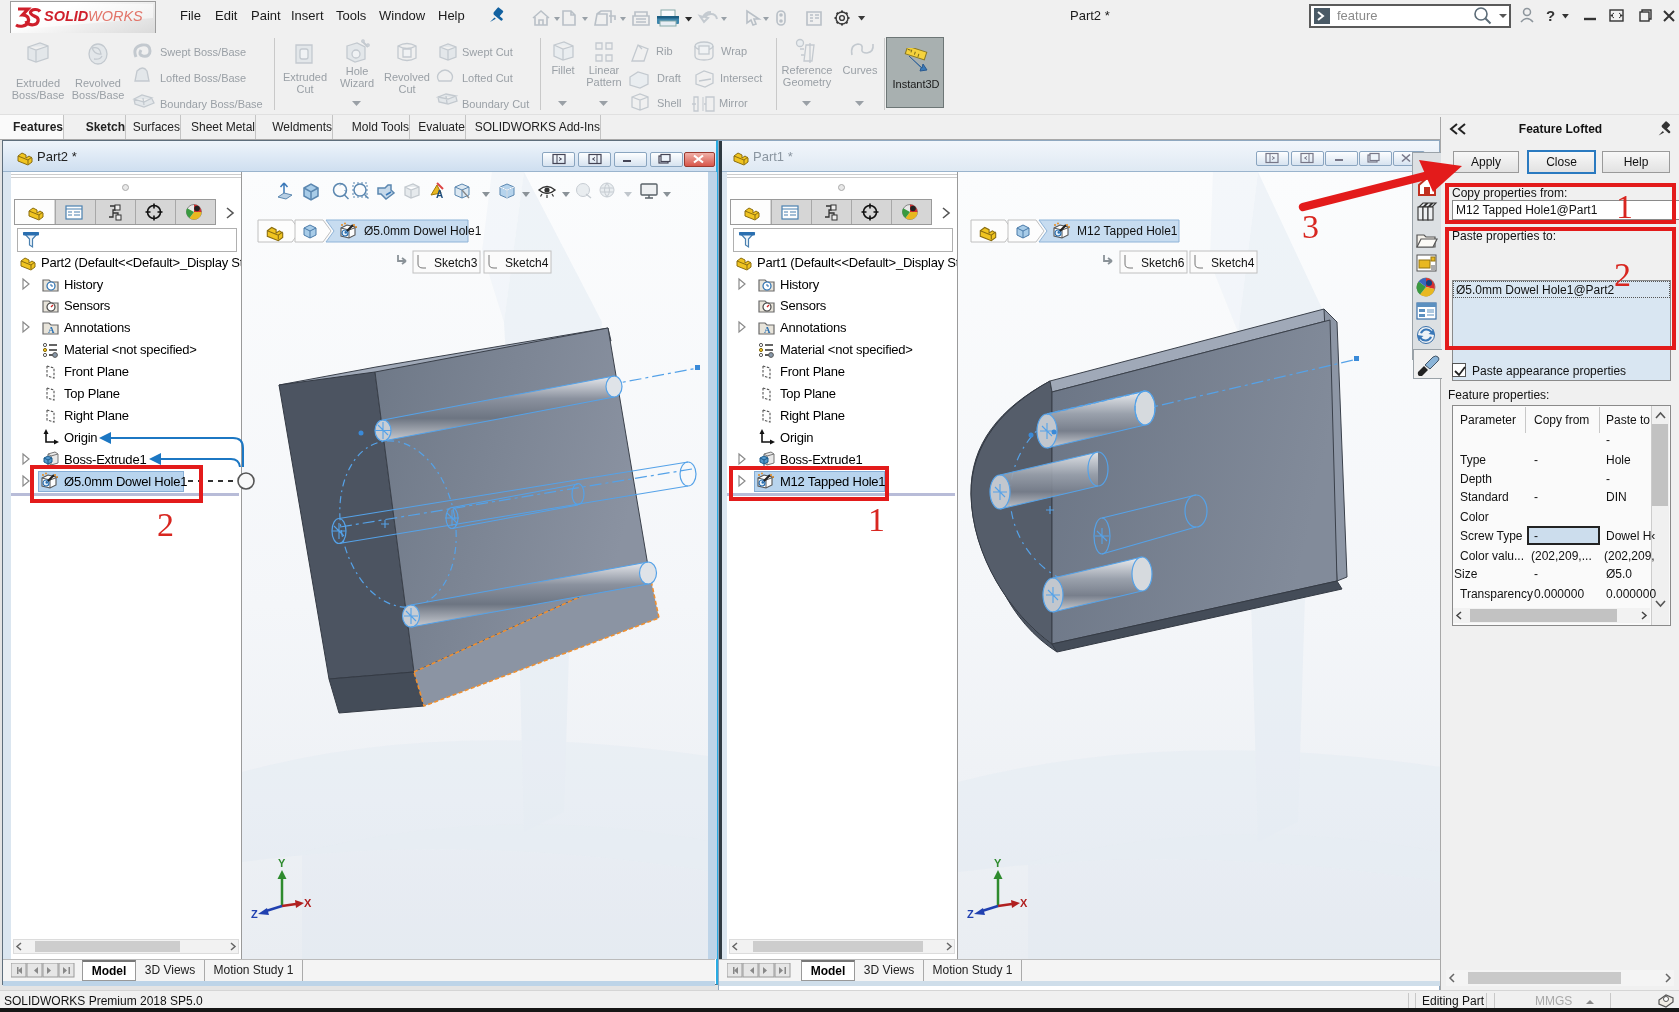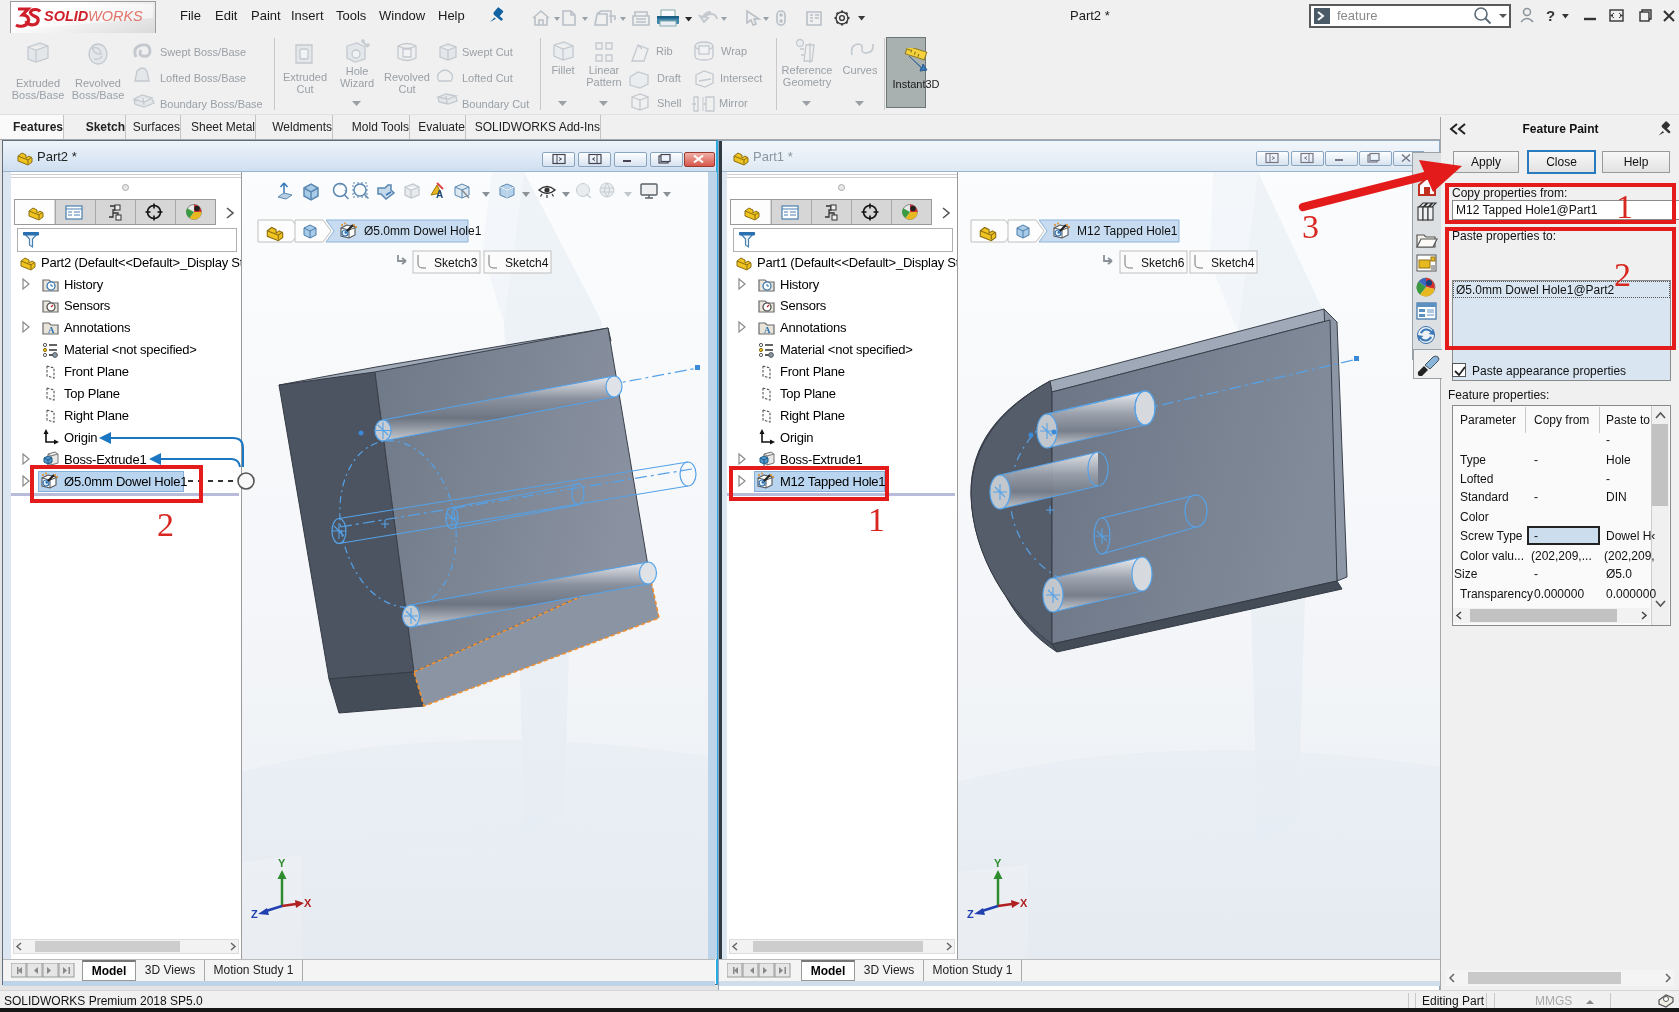--- a/index.html
+++ b/index.html
@@ -196,7 +196,7 @@
 <div class="rlabel" style="left:719px;top:64px;text-align:left;">Mirror</div>
 <div class="rlabel" style="left:772px;top:31px;width:70px;">Reference<br>Geometry</div>
 <div class="rlabel" style="left:825px;top:31px;width:70px;">Curves</div>
-<div class="abs" style="left:886px;top:4px;width:40px;height:71px;background:#a8b0b0;border:1px solid #6d7676;padding-left:12px;">
+<div class="abs" style="left:886px;top:4px;width:58px;height:71px;background:#a8b0b0;border:1px solid #6d7676;padding-left:12px;">
  <svg class="abs" style="left:16px;top:10px;" width="26" height="24" viewBox="0 0 26 24">
   <rect x="3" y="1" width="20" height="8" fill="#f5d23c" stroke="#8a7820" transform="rotate(18 13 5)"></rect>
   <path d="M4 4 l3 0 M8 3 l0 3 M12 4 l0 3 M16 5 l0 3" stroke="#7a6a18" stroke-width="1" transform="rotate(18 13 5)"></path>

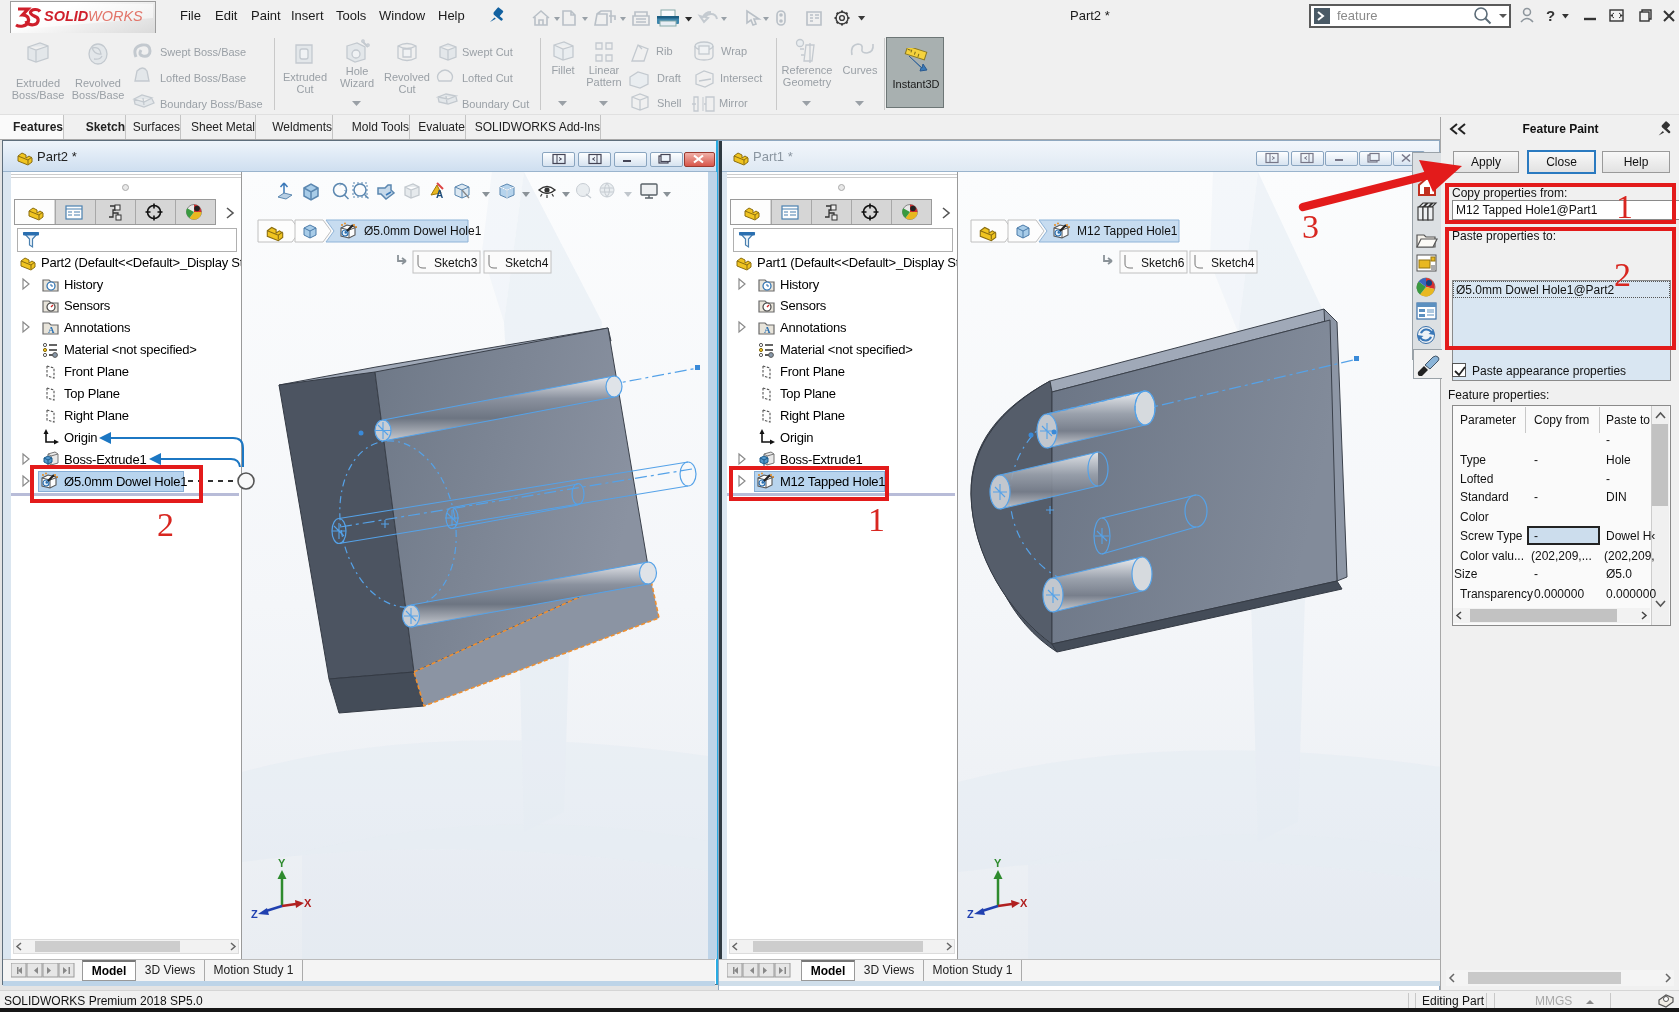--- a/index.html
+++ b/index.html
@@ -892,7 +892,7 @@
  <svg class="abs" style="left:8px;top:5px" width="20" height="14">
       <path d="M8 2 L2 7 L8 12 M16 2 L10 7 L16 12" stroke="#222" stroke-width="2" fill="none"></path>
     </svg>
- <div class="abs" style="left:0;top:5px;width:239px;text-align:center;font-weight:bold;font-size:12px;">Feature Paint</div>
+ <div class="abs" style="left:0;top:5px;width:239px;text-align:center;font-weight:bold;font-size:12px;">Feature Lofted</div>
  <svg class="abs" style="left:215px;top:3px" width="18" height="18" viewBox="0 0 18 18">
       <g fill="#333">
         <rect x="7.2" y="2" width="6" height="7" rx="1" transform="rotate(42 10 5)"></rect>

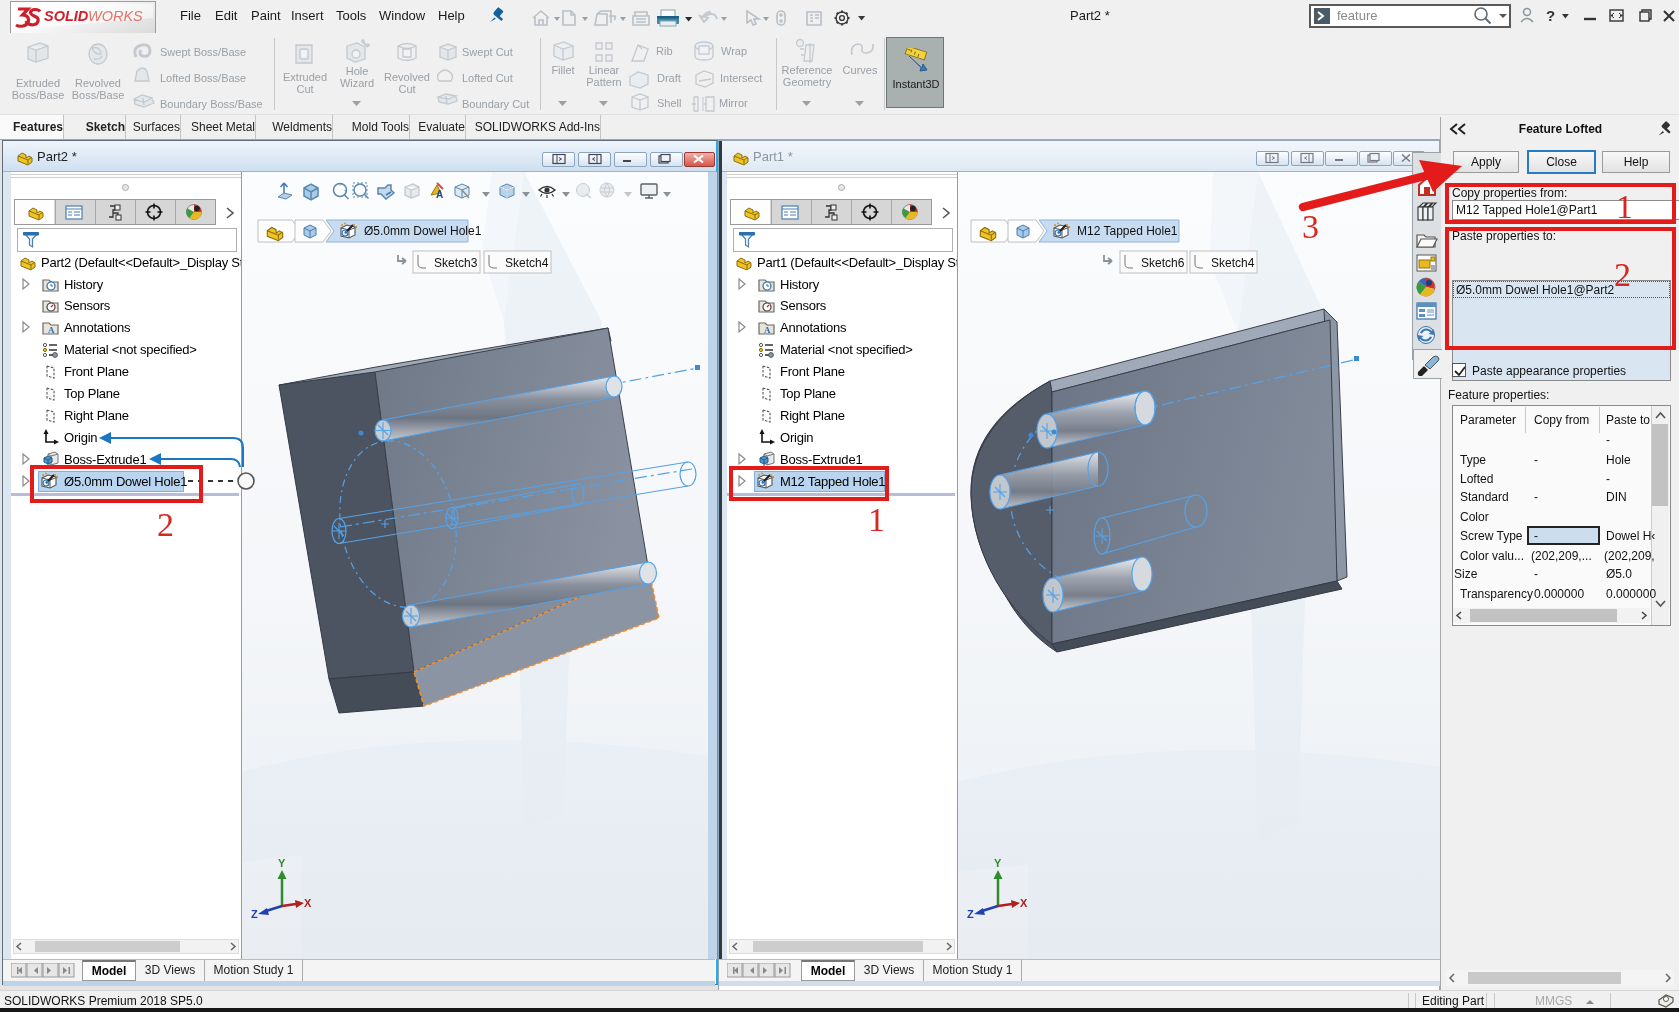--- a/index.html
+++ b/index.html
@@ -931,7 +931,7 @@
     <div class="abs" style="left:93px;top:336px;">-</div>
     <div class="abs" style="left:165px;top:336px;">Hole</div>
  <div class="abs" style="left:165px;top:316px;">-</div>
- <div class="abs" style="left:19px;top:355px;">Lofted</div>
+ <div class="abs" style="left:19px;top:355px;">Depth</div>
     <div class="abs" style="left:165px;top:355px;">-</div>
  <div class="abs" style="left:19px;top:373px;">Standard</div>
     <div class="abs" style="left:93px;top:373px;">-</div>

